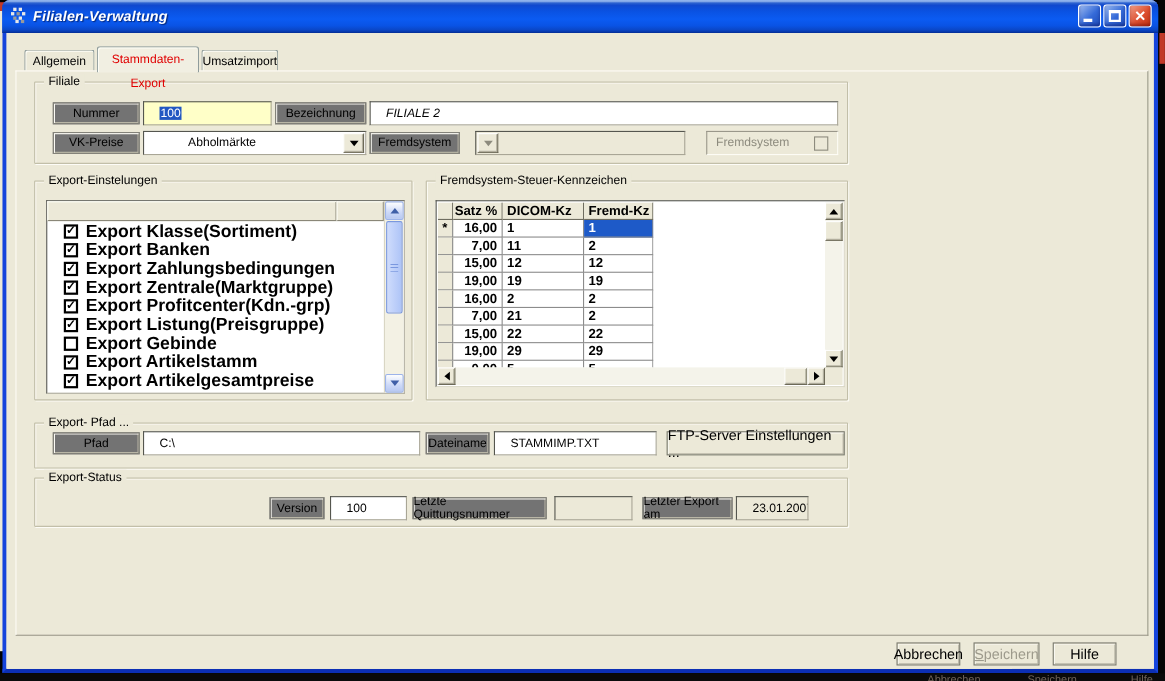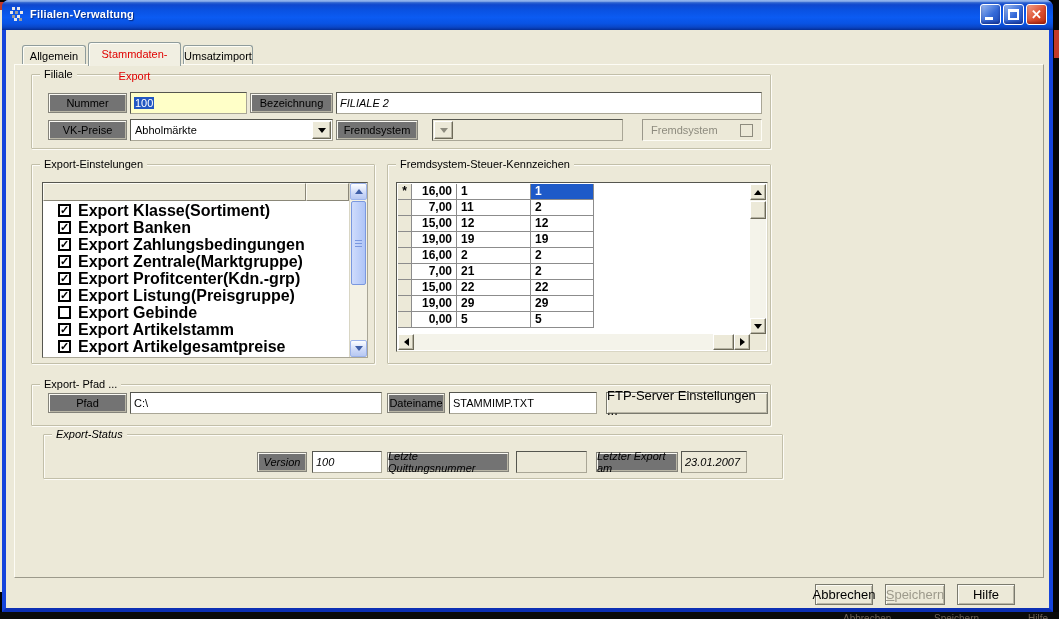--- a/index.html
+++ b/index.html
@@ -23,8 +23,8 @@
   }
   .app-icon{width:16px;height:16px;margin-right:5px;flex:0 0 auto;}
   .title-text{
-    color:#fff;font-weight:bold;font-size:11px;letter-spacing:.2px;
-    text-shadow:1px 1px 1px rgba(0,20,80,.7);flex:1 1 auto;
+    color:#fff;font-weight:bold;font-size:13px;letter-spacing:.2px;
+    text-shadow:1px 1px 1px rgba(0,20,80,.7);flex:1 1 auto;font-style:italic;
   }
   .tb-btn{
     width:21px;height:21px;margin-left:2px;border-radius:3px;border:1px solid #fff;

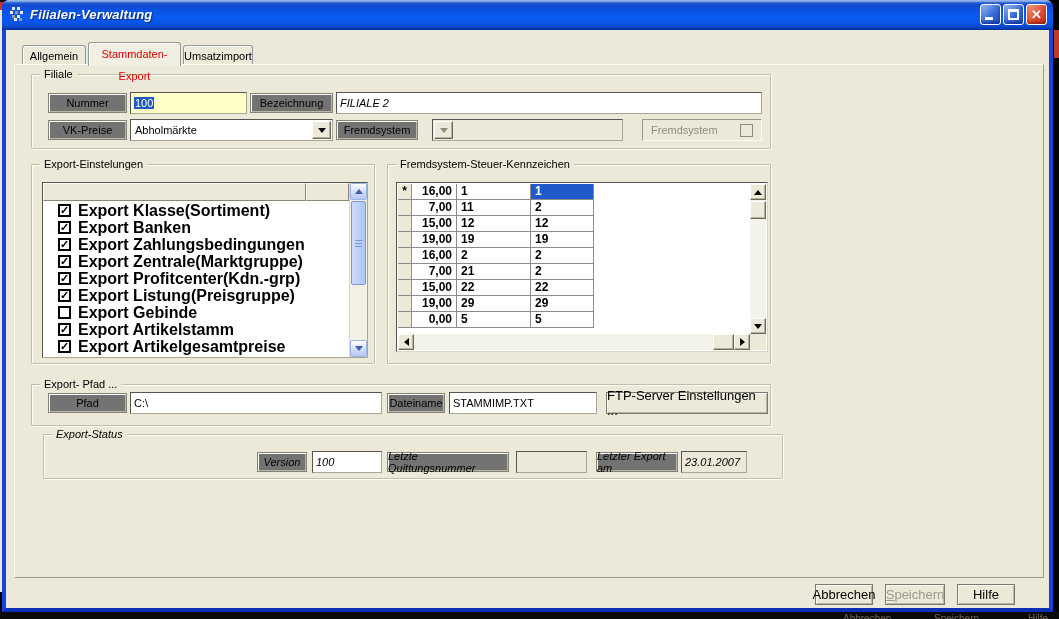--- a/index.html
+++ b/index.html
@@ -61,7 +61,7 @@
   
   .field{
     position:absolute;background:#fff;border:1px solid;border-color:#55564f #a9a696 #a9a696 #55564f;
-    box-sizing:border-box;display:flex;align-items:center;padding:0 3px;white-space:nowrap;overflow:hidden;
+    box-sizing:border-box;display:flex;align-items:center;padding:0 14px;white-space:nowrap;overflow:hidden;
   }
   .field.yellow{background:#ffffc8;}
   .field.flat{background:#ece9d8;}

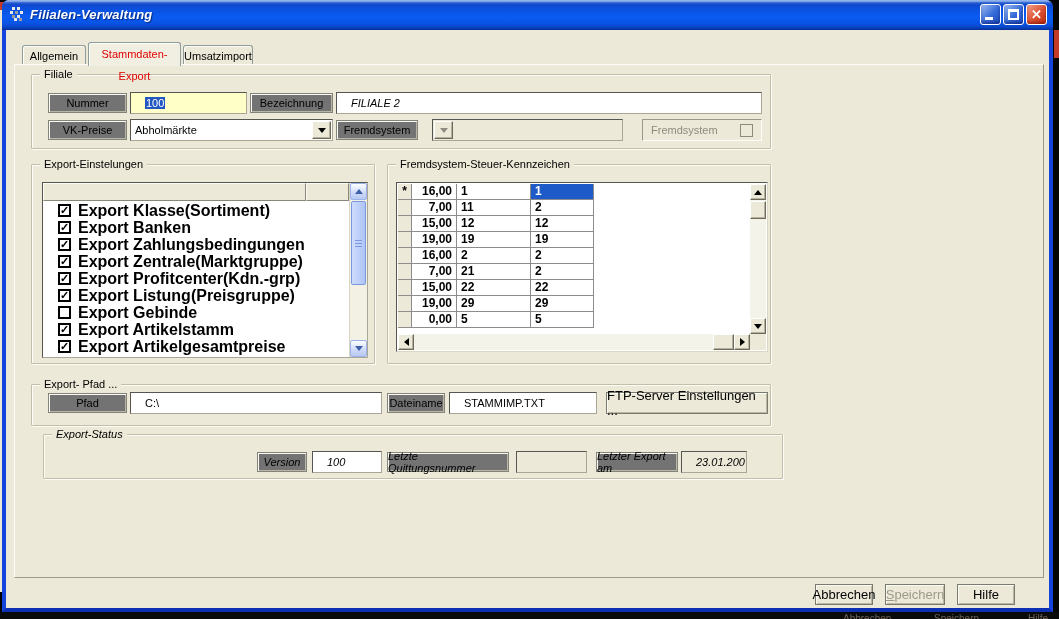--- a/index.html
+++ b/index.html
@@ -68,7 +68,7 @@
   .sel-text{background:#2257c2;color:#fff;padding:0 1px;}
   
   .combo{position:absolute;background:#fff;border:1px solid;border-color:#55564f #a9a696 #a9a696 #55564f;box-sizing:border-box;display:flex;align-items:stretch;}
-  .combo .ctext{flex:1 1 auto;display:flex;align-items:center;padding:4px 4px;white-space:nowrap;overflow:hidden;}
+  .combo .ctext{flex:1 1 auto;display:flex;align-items:center;padding:4px 4px;white-space:nowrap;overflow:hidden;margin-left:36px;}
   .combo .cbtn{
     flex:0 0 17px;margin:1px;background:#ece9d8;border:1px solid;border-color:#fff #6d6a58 #6d6a58 #fff;
     box-shadow:inset -1px -1px 0 #b5b2a2;display:flex;align-items:center;justify-content:center;

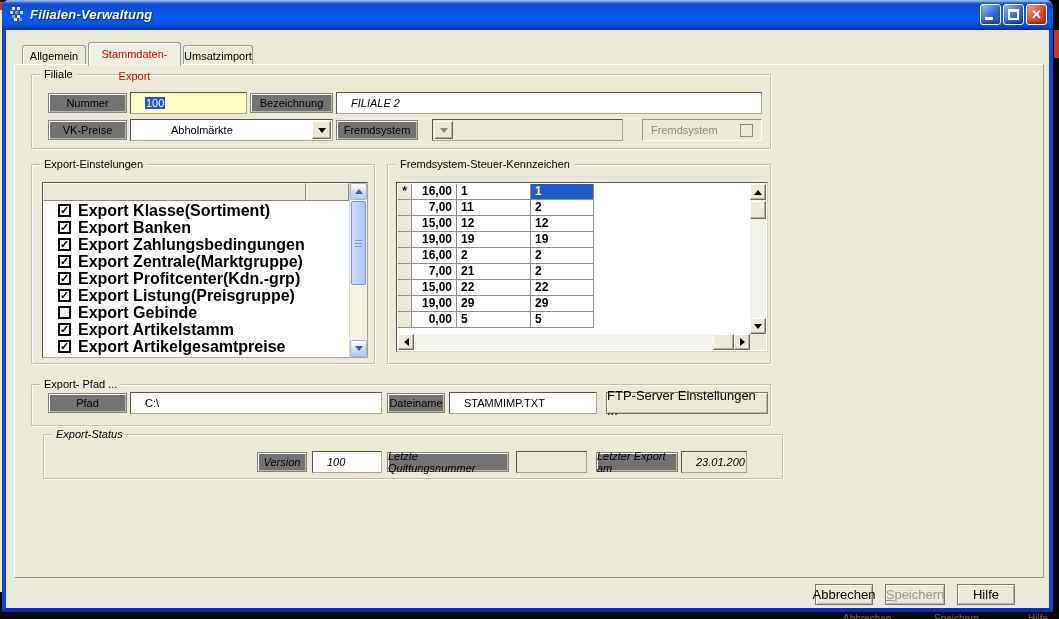--- a/index.html
+++ b/index.html
@@ -279,6 +279,13 @@
         <div class="legend">Fremdsystem-Steuer-Kennzeichen</div>
         <div class="gridbox" style="left:8px;top:17px;width:372px;height:170px;">
           <div class="grid-area" style="width:352px;height:150px;" id="grid-area">
+            <div class="trow">
+              <div class="tcell head selcol"></div>
+              <div class="tcell head c1">Satz %</div>
+              <div class="tcell head c2">DICOM-Kz</div>
+              <div class="tcell head c3">Fremd-Kz</div>
+              <div class="tcell filler"></div>
+            </div>
             <div id="grid-rows">
                 <div class="trow">
                   <div class="tcell selcol">*</div>

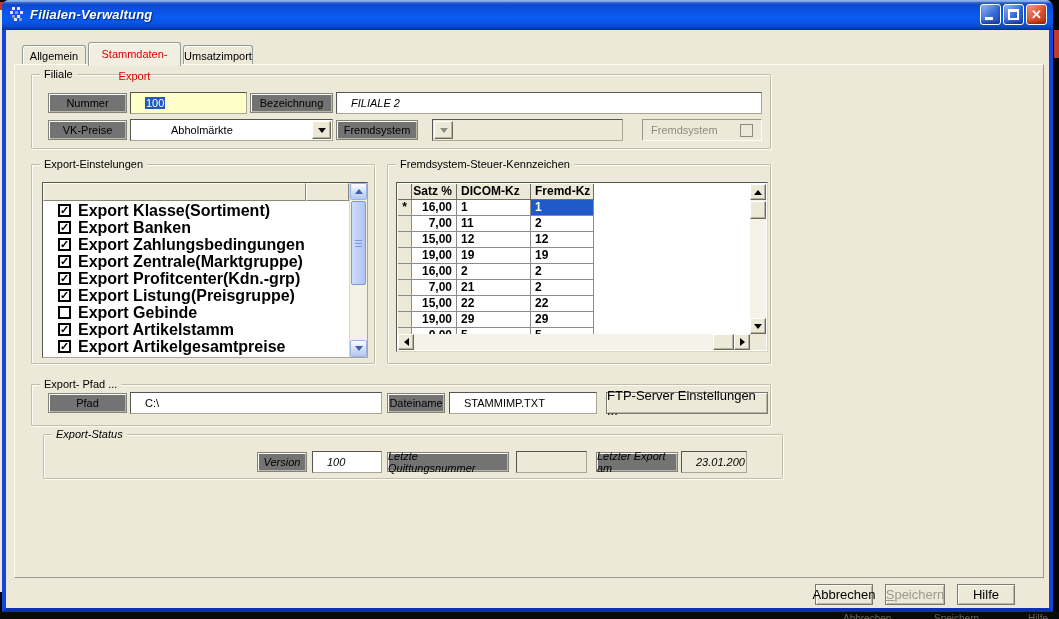--- a/index.html
+++ b/index.html
@@ -383,7 +383,7 @@
         <div class="btn" style="left:574px;top:7px;width:162px;height:22px;">FTP-Server Einstellungen ...</div>
       </div>
 
-      <div class="group" style="left:28px;top:369px;width:740px;height:45px;font-style:italic;">
+      <div class="group" style="left:16px;top:369px;width:740px;height:45px;">
         <div class="legend">Export-Status</div>
         <div class="lbl-btn" style="left:213px;top:17px;width:50px;height:20px;">Version</div>
         <div class="field" style="left:268px;top:16px;width:70px;height:22px;">100</div>

